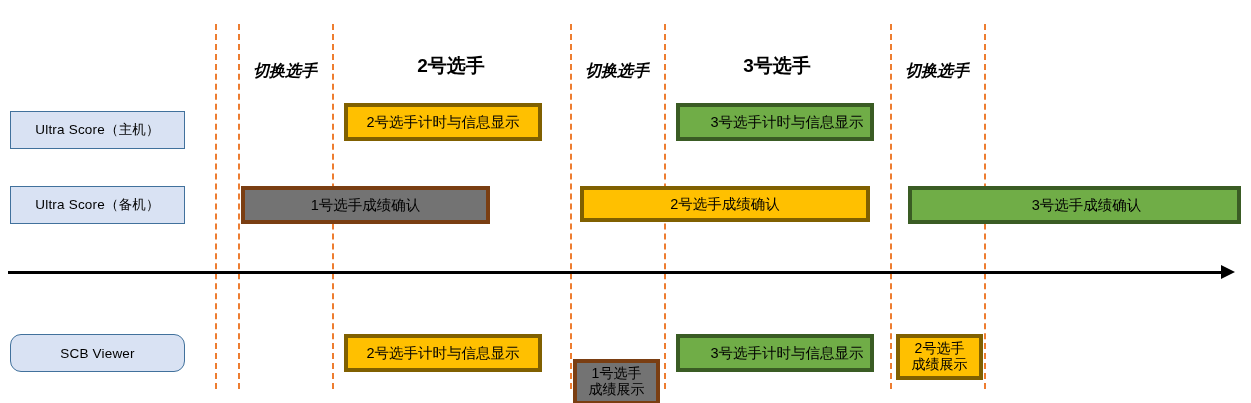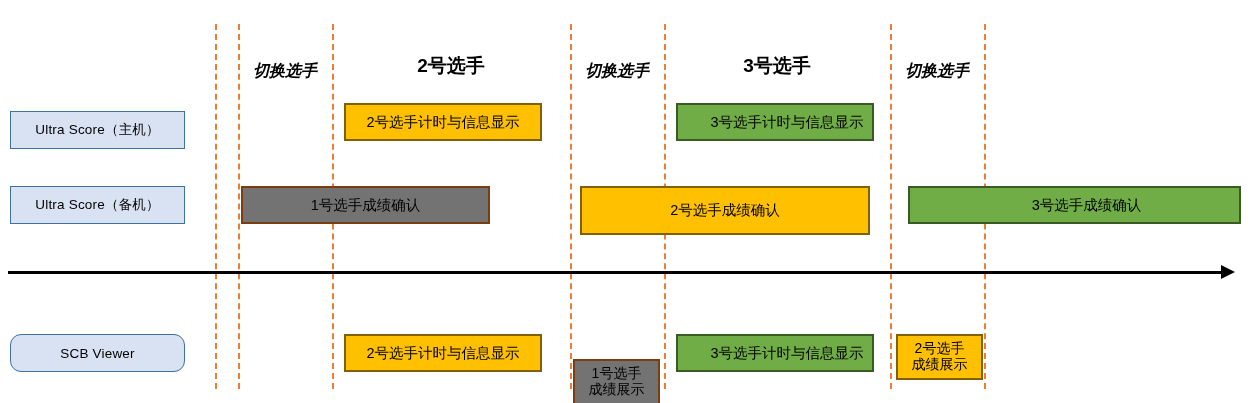--- a/index.html
+++ b/index.html
@@ -78,7 +78,7 @@
   .bar {
     position: absolute;
     box-sizing: border-box;
-    border: 2px solid #701a75;
+    border: 4px solid #701a75;
     display: flex;
     align-items: center;
     justify-content: center;

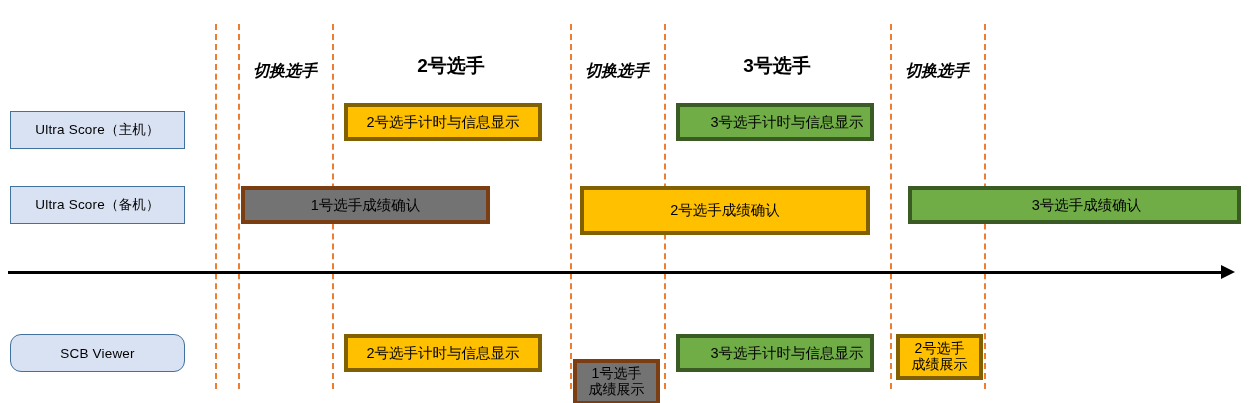--- a/index.html
+++ b/index.html
@@ -127,7 +127,7 @@
       <div class="bar gold" style="left: 344px; top: 103px; width: 198px; height: 38px;">2号选手计时与信息显示</div>
       <div class="bar green" style="left: 676px; top: 103px; width: 198px; height: 38px;">3号选手计时与信息显示</div>
       <div class="bar orange" style="left: 241px; top: 186px; width: 249px; height: 38px;">1号选手成绩确认</div>
-      <div class="bar gold" style="left: 580px; top: 186px; width: 290px; height: 49px;">2号选手成绩确认</div>
+      <div class="bar gold" style="left: 580px; top: 186px; width: 290px; height: 36px;">2号选手成绩确认</div>
       <div class="bar green" style="left: 908px; top: 186px; width: 333px; height: 38px;">3号选手成绩确认</div>
       <div class="bar gold" style="left: 344px; top: 334px; width: 198px; height: 38px;">2号选手计时与信息显示</div>
       <div class="bar orange small" style="left: 573px; top: 334px; width: 87px; height: 46px; margin-top: 25px;">1号选手

